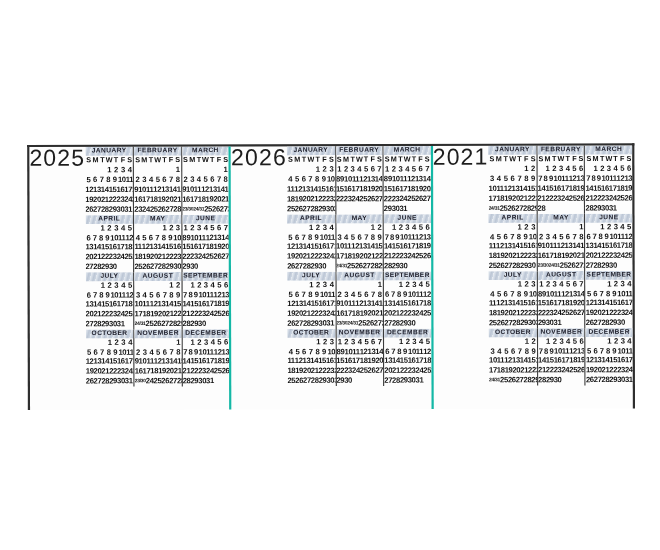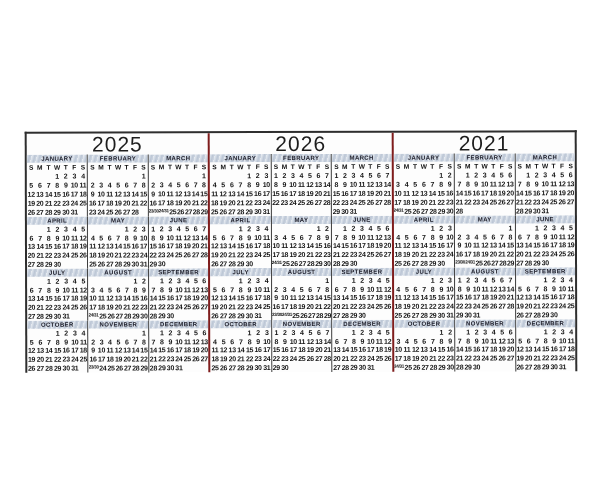--- a/index.html
+++ b/index.html
@@ -28,7 +28,7 @@
     color: #141414;
   }
 
-  .year { flex: 1 1 0; min-width: 0; display: flex; flex-direction: column; }
+  .year { flex: 1 1 0; min-width: 0; display: flex; }
   .year + .year { border-left: 2px solid #7f1d1d; }
 
   .year-title {

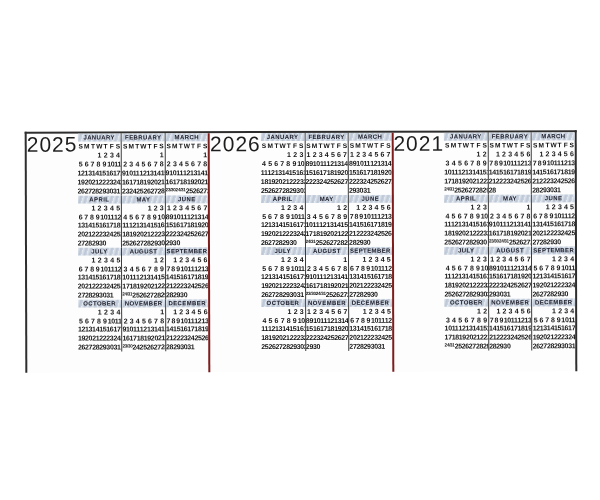--- a/index.html
+++ b/index.html
@@ -29,7 +29,7 @@
   }
 
   .year { flex: 1 1 0; min-width: 0; display: flex; }
-  .year + .year { border-left: 2px solid #7f1d1d; }
+  .year + .year { border-left: 2px solid #14b8a6; }
 
   .year-title {
     height: 21px;

